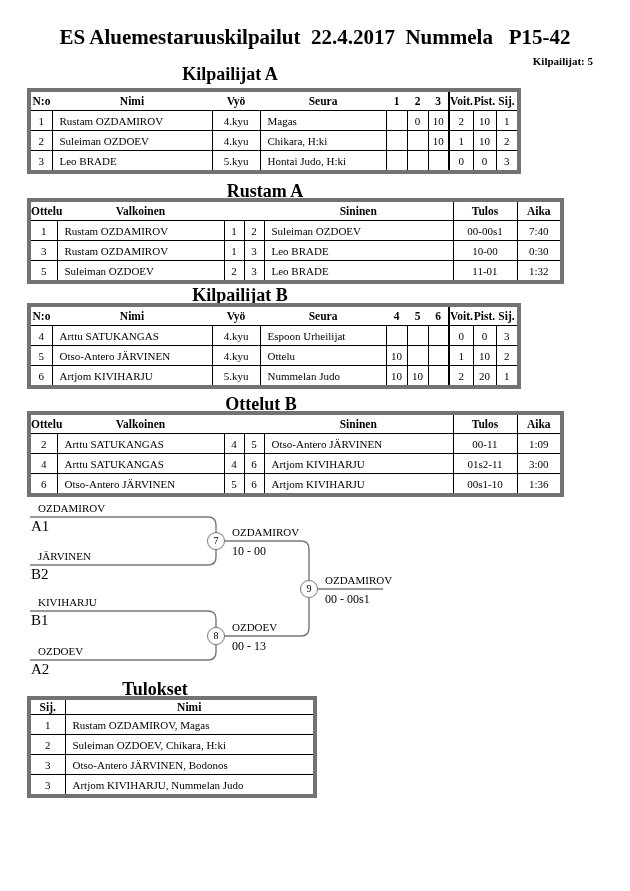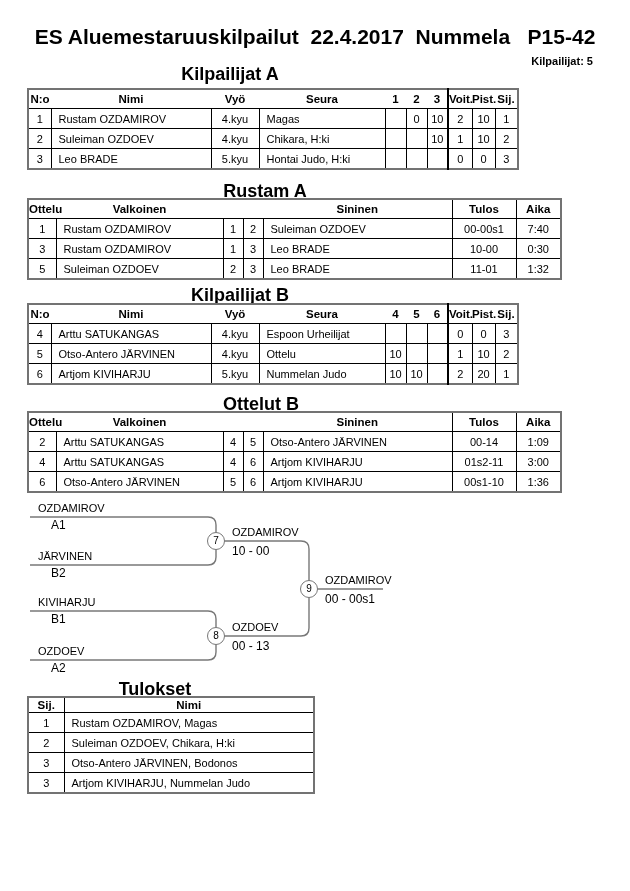--- a/index.html
+++ b/index.html
@@ -5,7 +5,7 @@
   html,body { margin:0; padding:0; background:#fff; }
   .sheet {
     position:relative; width:630px; height:866px; background:#fff;
-    font-family:Liberation Sans, sans-serif; color:#000; overflow:hidden;
+    font-family:Liberation Serif, serif; color:#000; overflow:hidden;
   }
   .page-title {
     position:absolute; top:25px; left:0; width:100%;

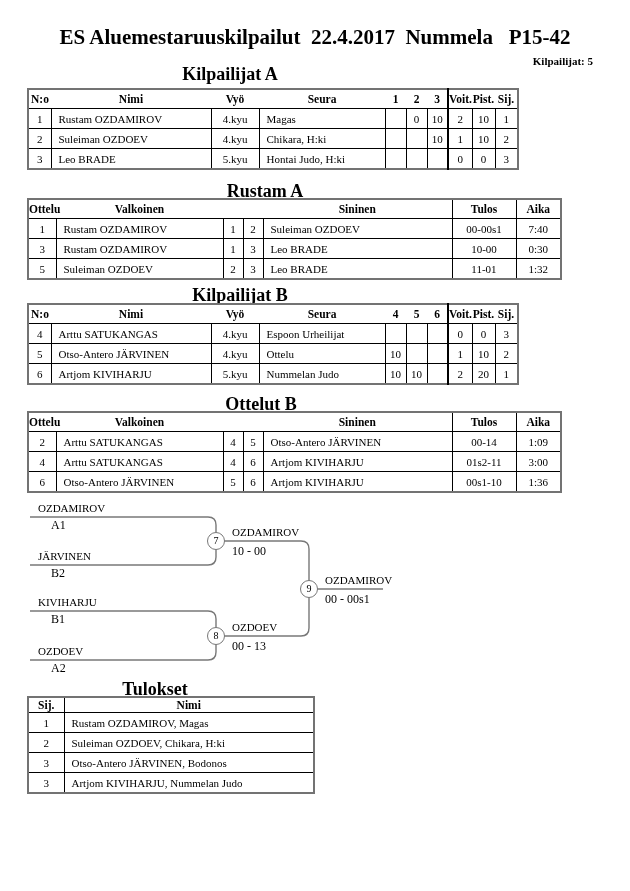--- a/index.html
+++ b/index.html
@@ -14,7 +14,7 @@
   .count-label { position:absolute; top:55px; right:37px; font-size:11px; font-weight:bold; }
   .section-title { position:absolute; width:300px; text-align:center; font-size:18px; font-weight:bold; }
 
-  table.tbl { position:absolute; border-collapse:collapse; table-layout:fixed; border:2px solid #737373; background:#fff; }
+  table.tbl { position:absolute; border-collapse:collapse; table-layout:fixed; border:4px solid #737373; background:#fff; }
   table.tbl td { border:1px solid #000; padding:0; font-size:11px; height:19px; white-space:nowrap; }
   table.tbl th { border:none; border-bottom:1px solid #000; padding:0; font-size:11.5px; font-weight:bold; height:18px; white-space:nowrap; }
   .c { text-align:center; }

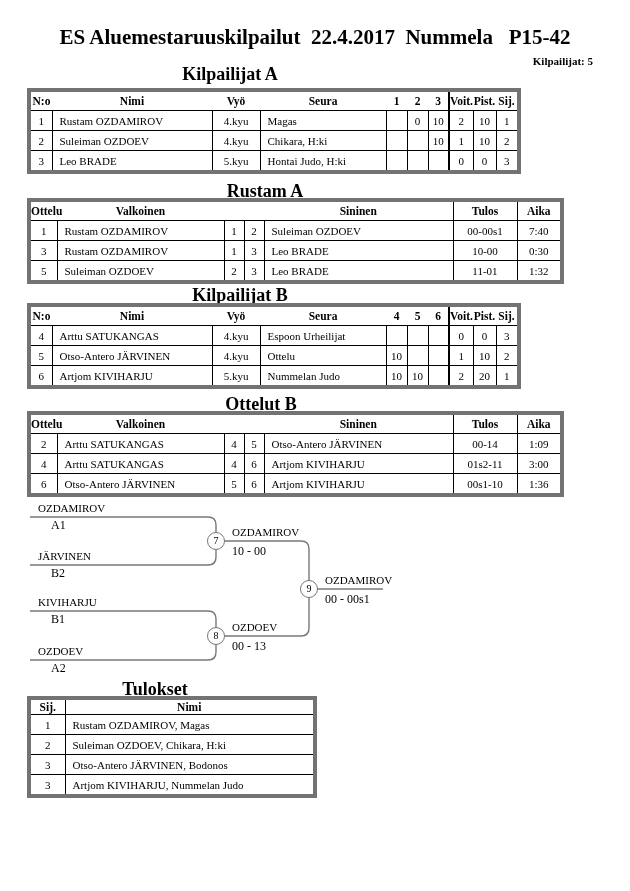--- a/index.html
+++ b/index.html
@@ -251,7 +251,7 @@
       <td class="c">4</td>
       <td class="c">5</td>
       <td class="l">Otso-Antero JÄRVINEN</td>
-      <td class="c">00-14</td>
+      <td class="c">00-11</td>
       <td class="c">1:09</td>
     </tr>
     <tr>

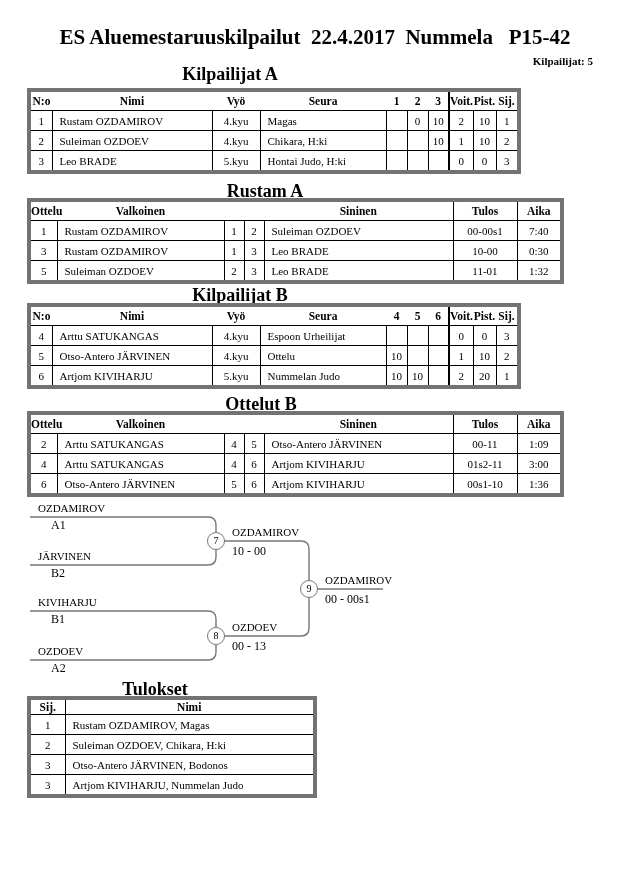--- a/index.html
+++ b/index.html
@@ -25,7 +25,7 @@
   .bracket { position:absolute; left:25px; top:498px; width:445px; height:182px; }
   .bracket svg { position:absolute; left:0; top:0; }
   .b-name { position:absolute; font-size:11px; color:#000; white-space:nowrap; }
-  .b-seed { position:absolute; font-size:12px; color:#000; white-space:nowrap;margin-left:20px; }
+  .b-seed { position:absolute; font-size:15px; color:#000; white-space:nowrap; }
   .b-score { position:absolute; font-size:12px; color:#000; white-space:nowrap; }
   .b-circle {
     position:absolute; width:18px; height:18px; border-radius:50%;

